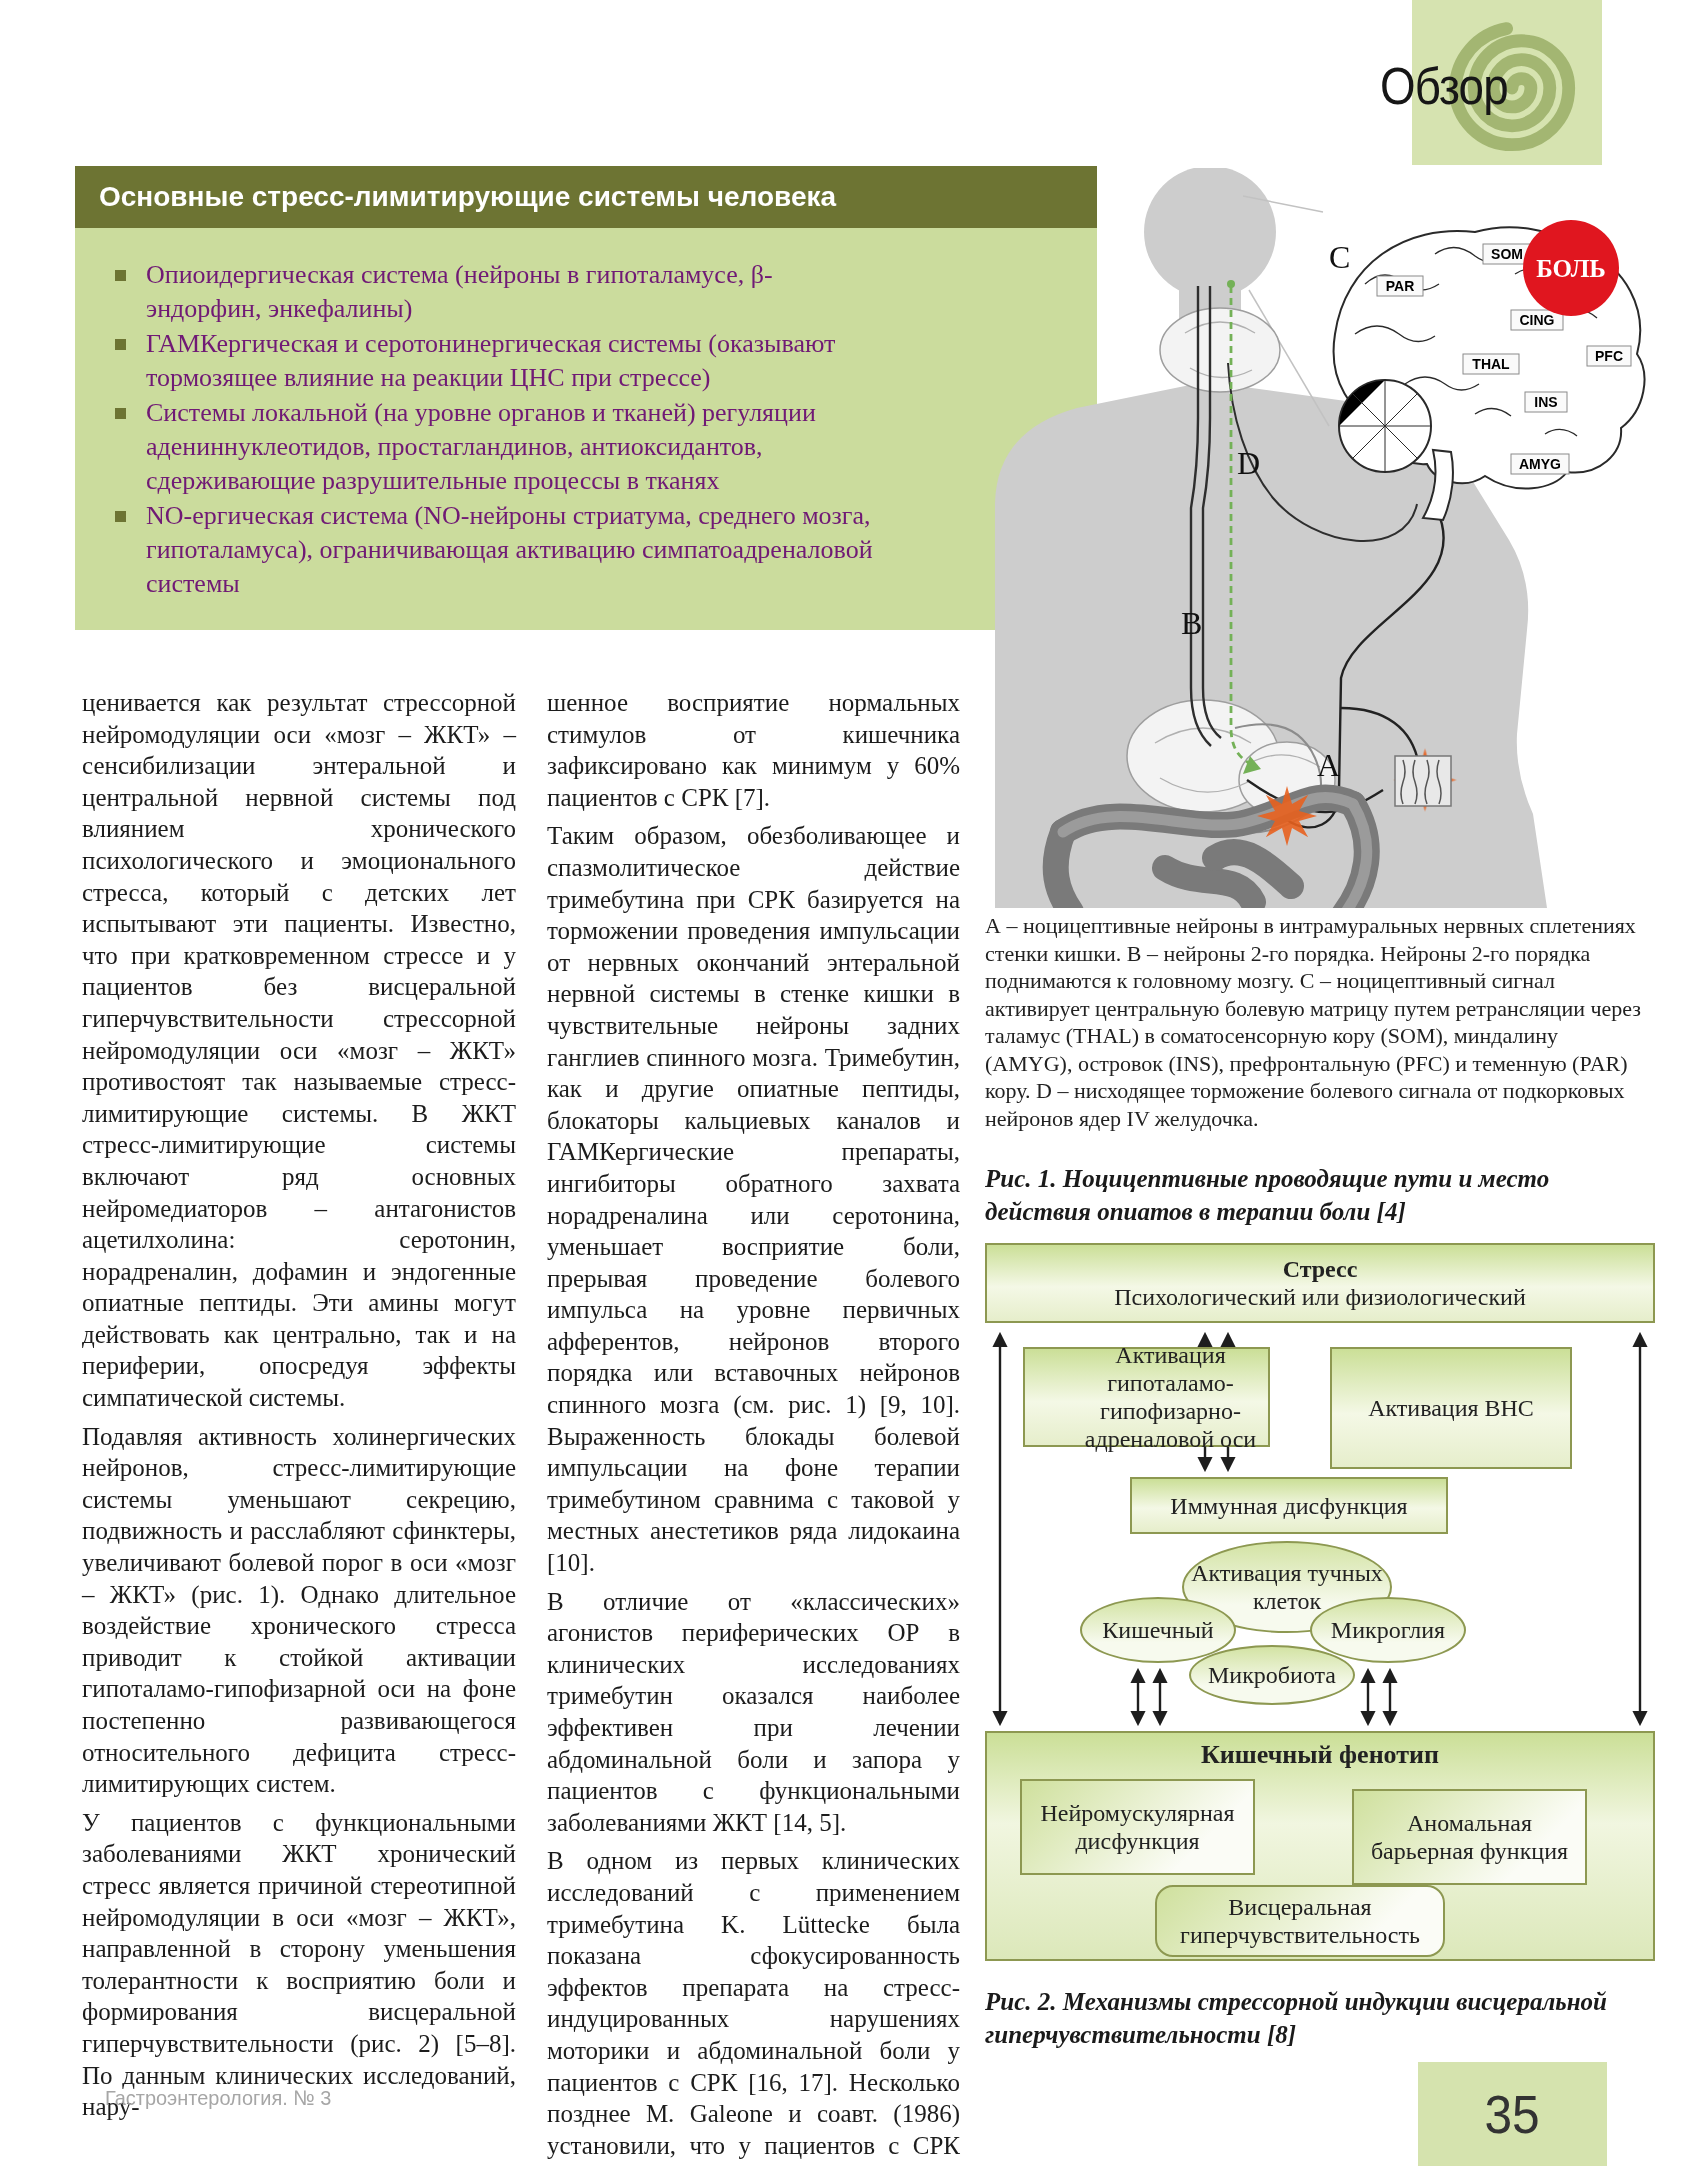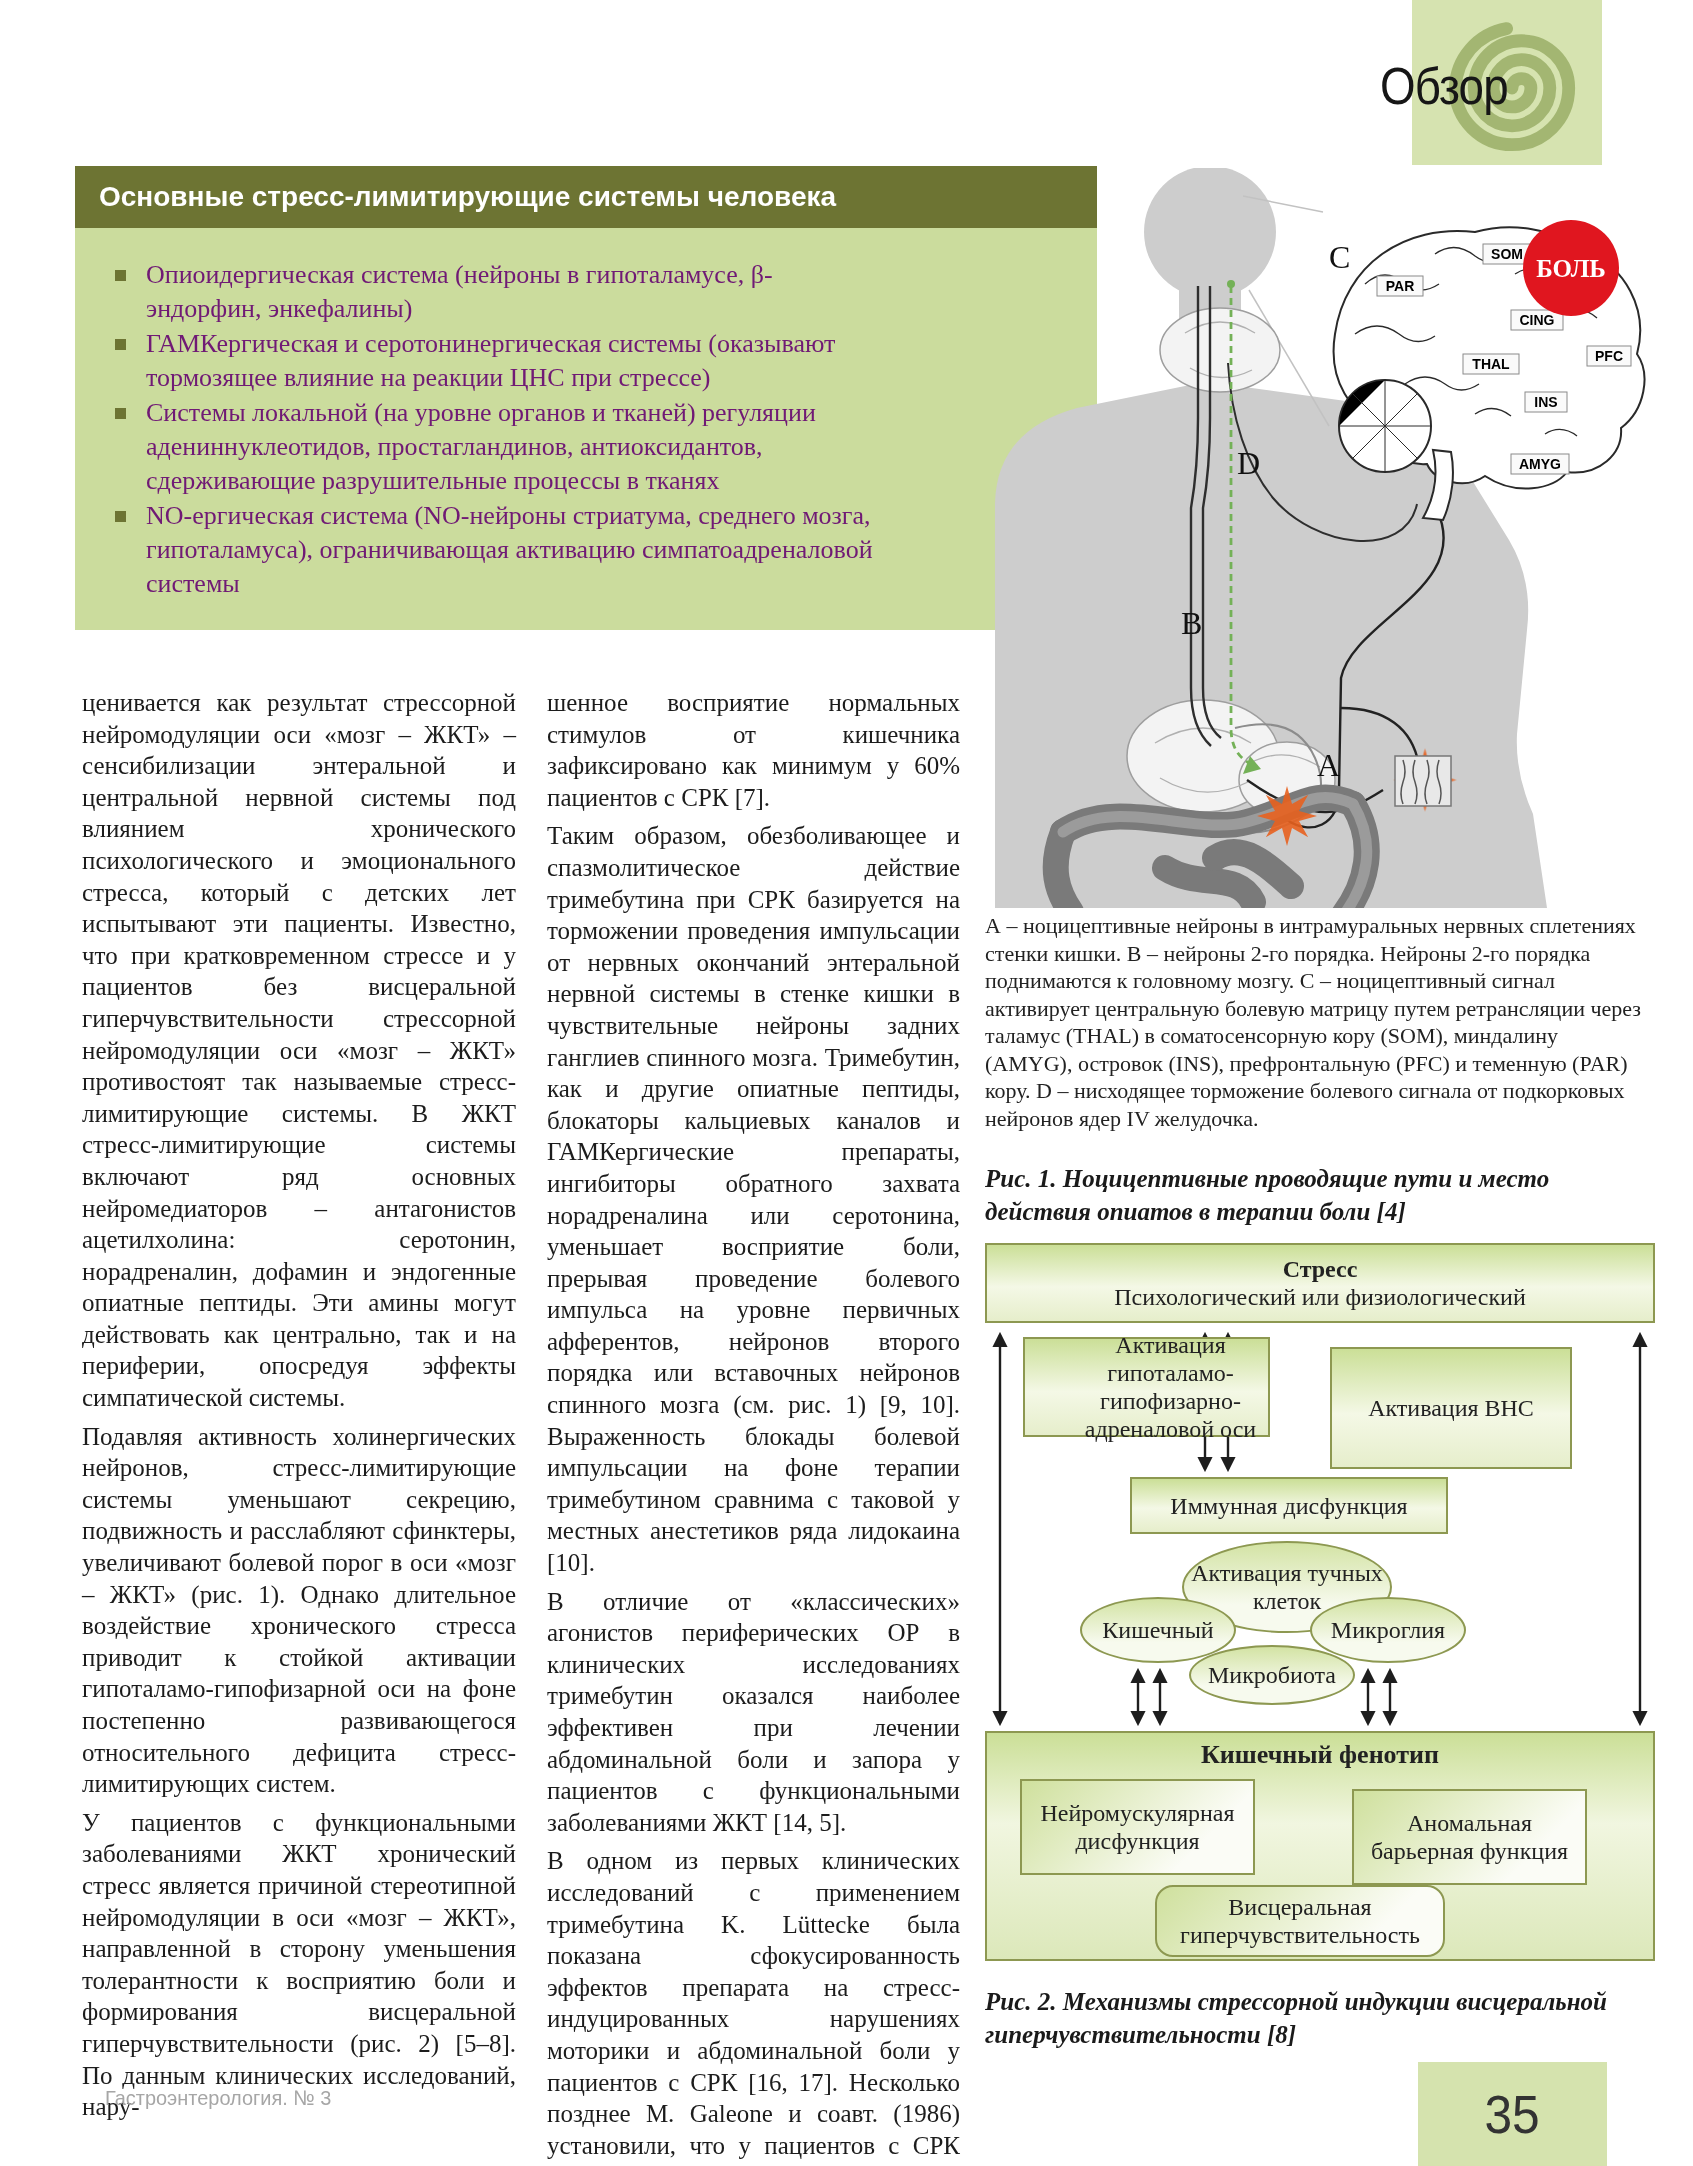--- a/index.html
+++ b/index.html
@@ -49,7 +49,7 @@
         display:flex;flex-direction:column;align-items:center;justify-content:center;box-sizing:border-box;}
   .b{font-weight:700;}
   .stress{left:0;top:0;width:670px;height:80px;}
-  .hpa{left:38px;top:94px;width:247px;height:100px;padding-left:48px;}
+  .hpa{left:38px;top:104px;width:247px;height:100px;padding-left:48px;}
   .ans{left:345px;top:104px;width:242px;height:122px;}
   .immune{left:145px;top:234px;width:318px;height:57px;}
   .ellipse{position:absolute;border:2px solid var(--diagram_border,#8d9851);border-radius:50%;

